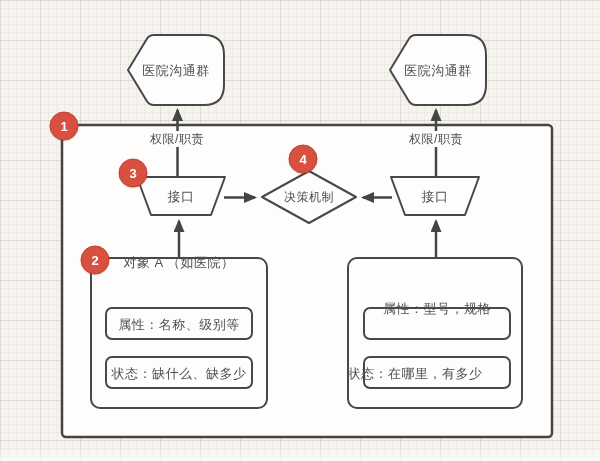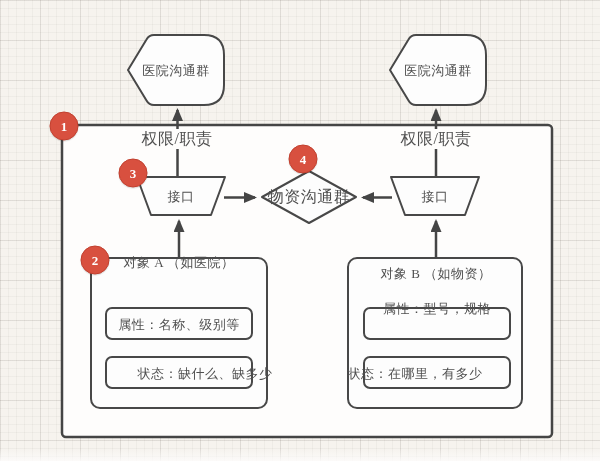--- a/index.html
+++ b/index.html
@@ -7,7 +7,7 @@
     position:relative;
     width:600px;height:461px;
     overflow:hidden;
-    font-family:Liberation Serif, serif;
+    font-family:Liberation Sans, sans-serif;
     background-color:#f6f3ee;
     background-image:
       linear-gradient(to right, rgba(110,105,95,.12) 1px, transparent 1px),

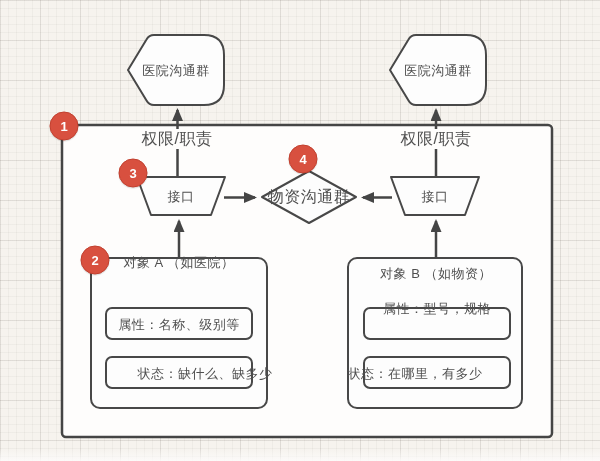--- a/index.html
+++ b/index.html
@@ -25,7 +25,7 @@
     color:#4f4f4f;white-space:nowrap;text-align:center;
     font-size:13px;letter-spacing:.5px;line-height:1;
   }
-  .lbl.small{font-size:16px;}
+  .lbl.small{font-size:12px;}
   .lbl.masked{background:#fefdfc;padding:2px 4px;}
   .badge{
     position:absolute;width:27px;height:27px;border-radius:50%;

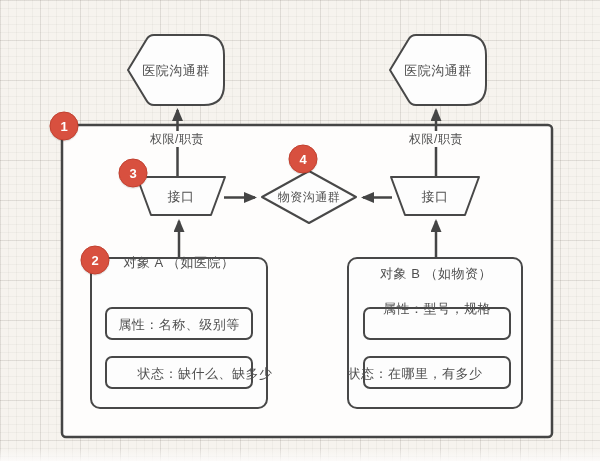--- a/index.html
+++ b/index.html
@@ -87,7 +87,7 @@
   <div class="lbl" style="left:181px;top:196px;">接口</div>
   <div class="lbl" style="left:435px;top:196px;">接口</div>
 
-  <div class="lbl small" style="left:309px;top:197px;">物资沟通群</div>
+  <div class="lbl small" style="left:309px;top:197px;">决策机制</div>
 
   <div class="lbl" style="left:179px;top:262px;">对象 A （如医院）</div>
   <div class="lbl" style="left:179px;top:324px;">属性：名称、级别等</div>

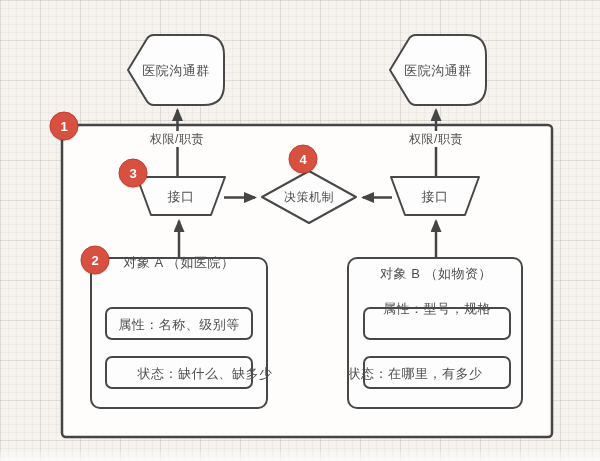--- a/index.html
+++ b/index.html
@@ -93,7 +93,6 @@
   <div class="lbl" style="left:179px;top:324px;">属性：名称、级别等</div>
   <div class="lbl" style="left:179px;top:373px;margin-left:26px;">状态：缺什么、缺多少</div>
 
-  <div class="lbl" style="left:436px;top:273px;">对象 B （如物资）</div>
   <div class="lbl" style="left:437px;top:308px;">属性：型号，规格</div>
   <div class="lbl" style="left:415px;top:373px;">状态：在哪里，有多少</div>
 

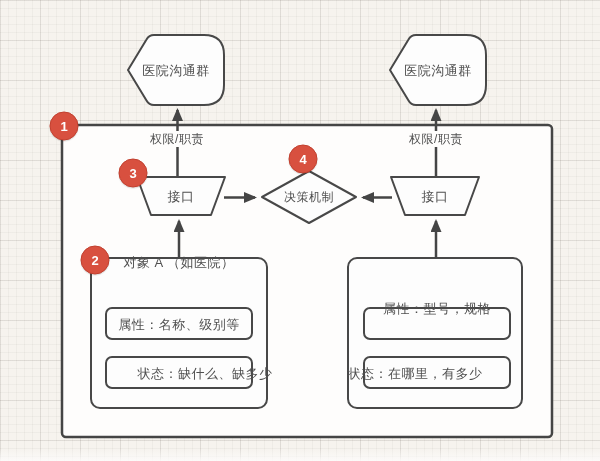--- a/index.html
+++ b/index.html
@@ -91,7 +91,7 @@
 
   <div class="lbl" style="left:179px;top:262px;">对象 A （如医院）</div>
   <div class="lbl" style="left:179px;top:324px;">属性：名称、级别等</div>
-  <div class="lbl" style="left:179px;top:373px;margin-left:26px;">状态：缺什么、缺多少</div>
+  <div class="lbl" style="left:179px;top:373px;">状态：缺什么、缺多少</div>
 
   <div class="lbl" style="left:437px;top:308px;">属性：型号，规格</div>
   <div class="lbl" style="left:415px;top:373px;">状态：在哪里，有多少</div>

